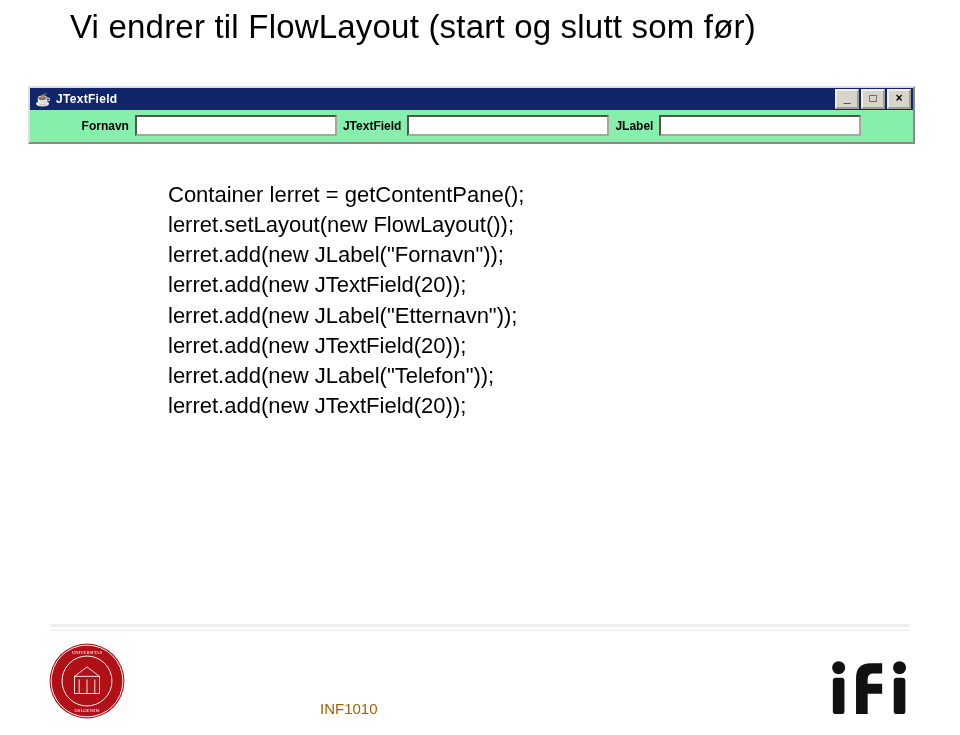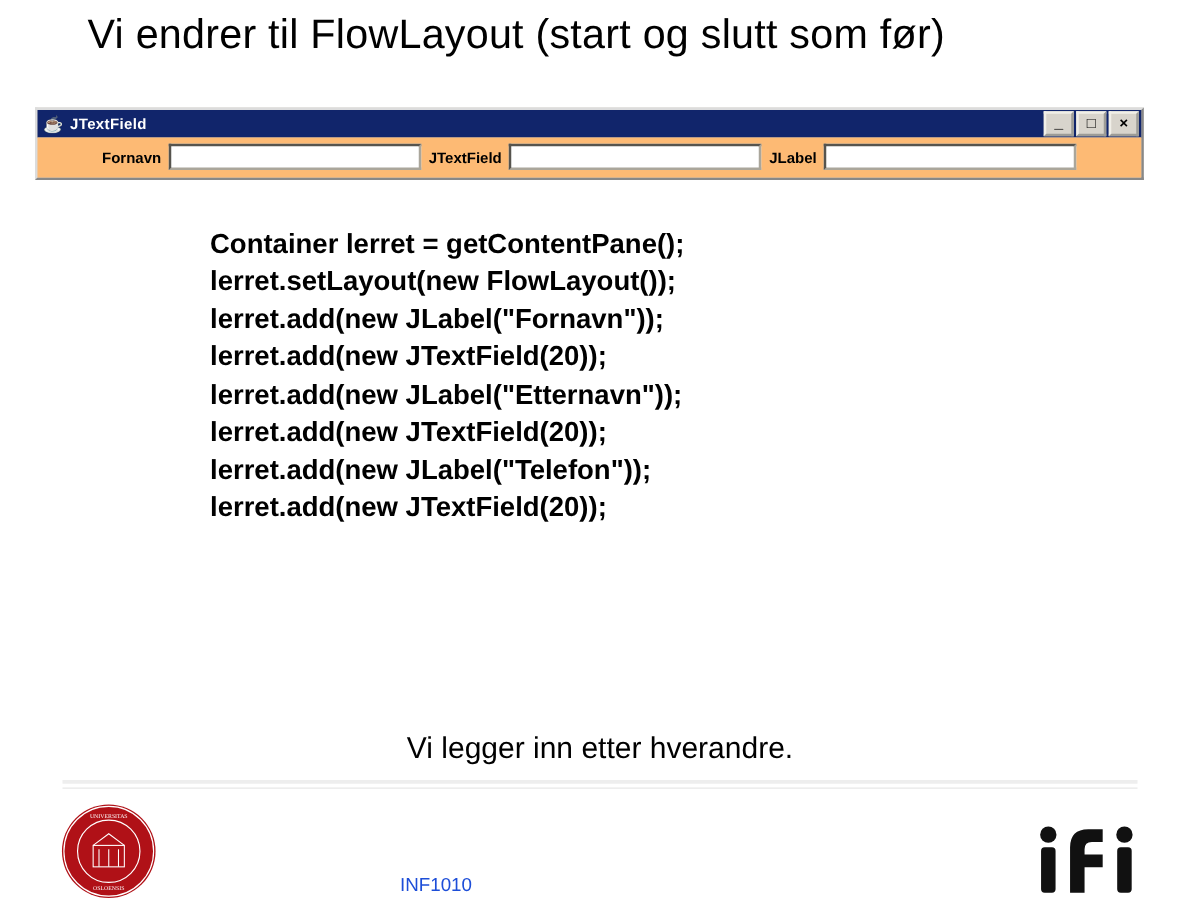--- a/index.html
+++ b/index.html
@@ -73,7 +73,7 @@
     color: #000;
   }
   .jwin .inner {
-    background: #fdba74;
+    background: #86efac;
     padding: 5px 4px 6px 4px;
   }
   .flow {

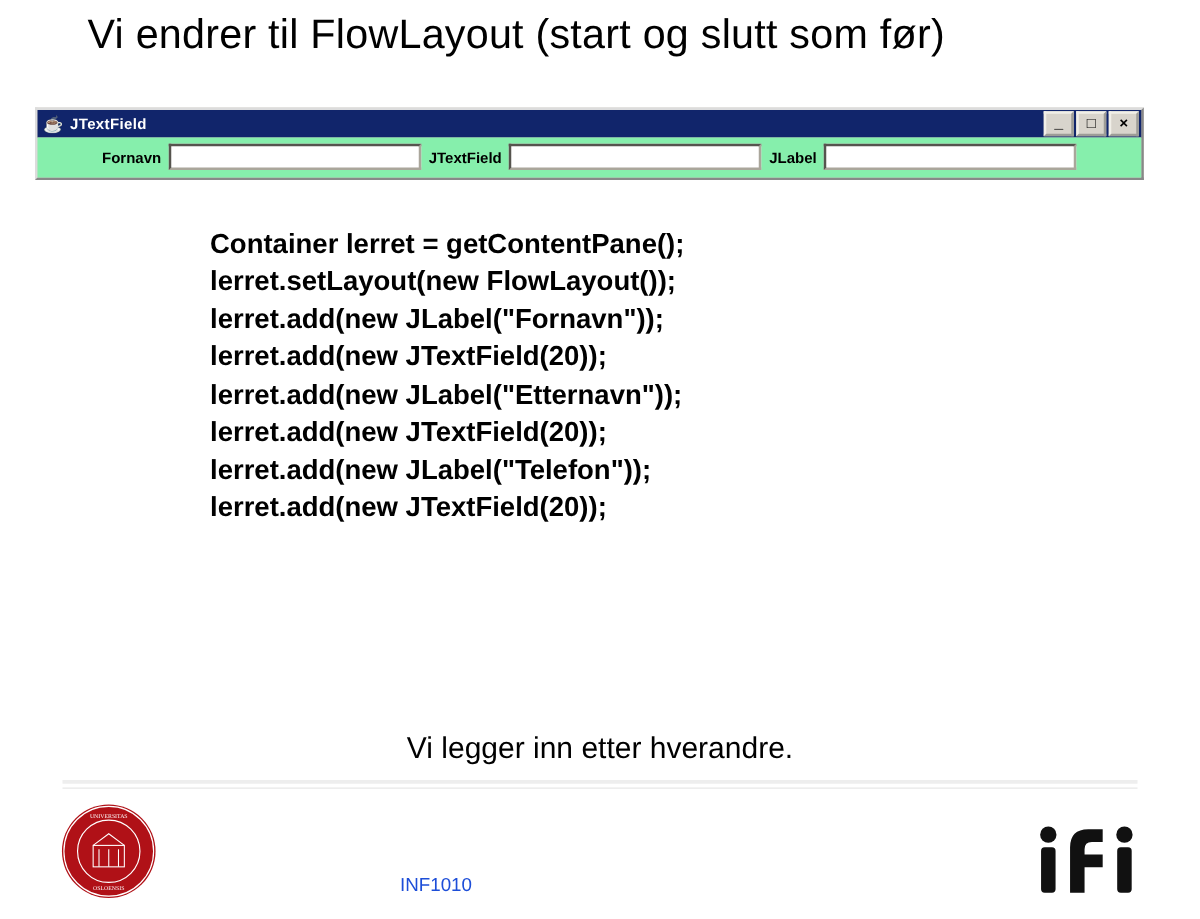--- a/index.html
+++ b/index.html
@@ -102,7 +102,7 @@
     top: 180px;
     left: 168px;
     font-size: 22px;
-    font-weight: 700;
+    font-weight: 400;
     line-height: 1.37;
     font-family: Arial, Helvetica, sans-serif;
     white-space: pre;

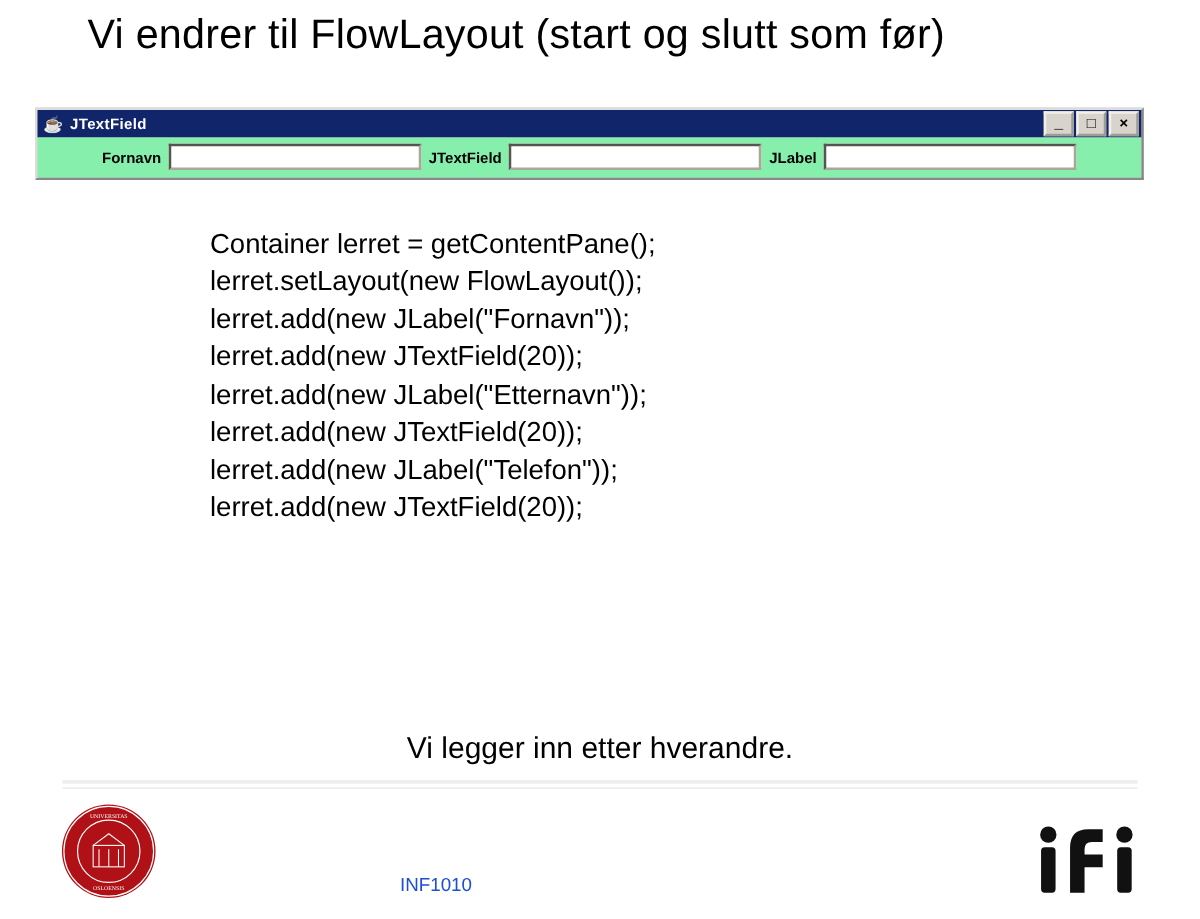--- a/index.html
+++ b/index.html
@@ -193,7 +193,6 @@
 <span>lerret.add(new JLabel("Telefon"));</span>
 <span>lerret.add(new JTextField(20));</span></div>
 
-  <div class="note">Vi legger inn etter hverandre.</div>
 
   <div class="hr-band"></div>
 

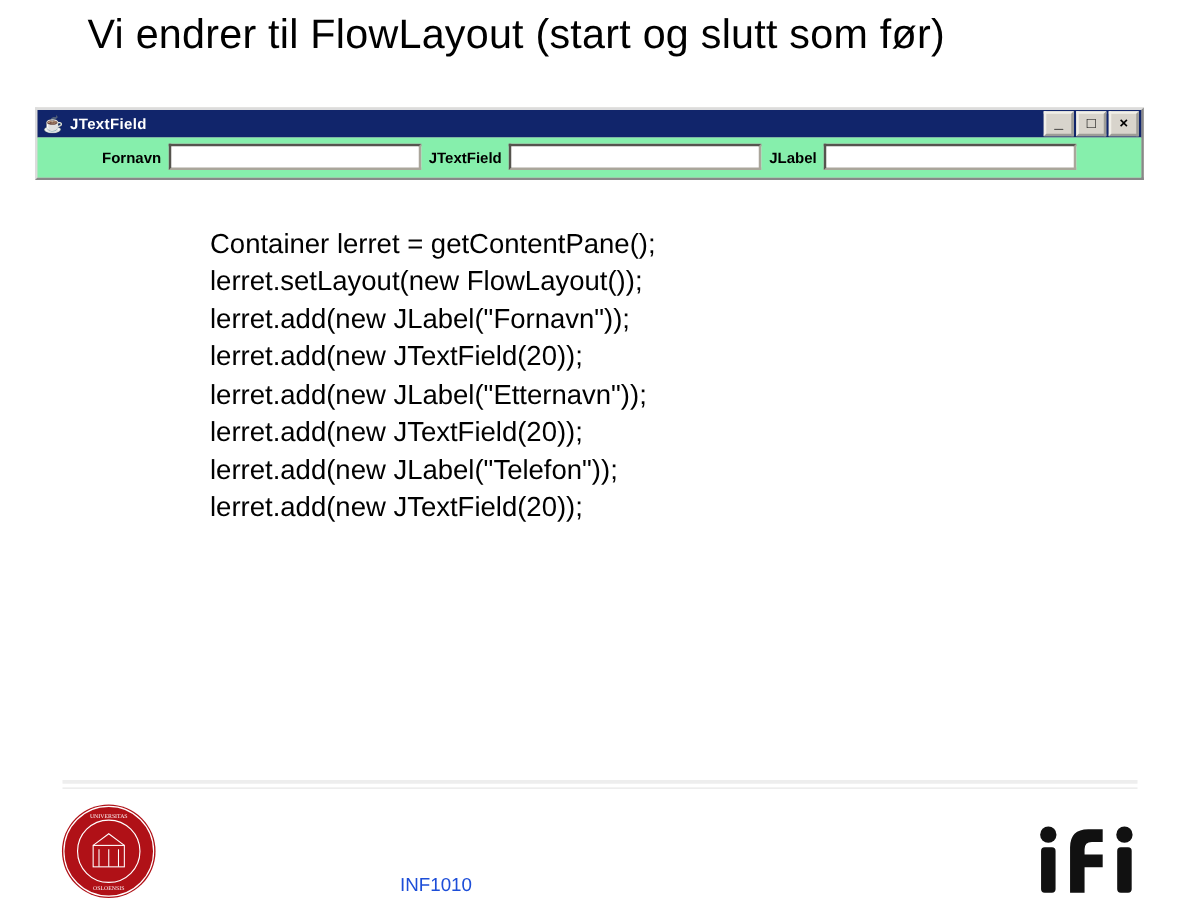--- a/index.html
+++ b/index.html
@@ -133,7 +133,7 @@
     top: 700px;
     left: 320px;
     font-size: 15px;
-    color: #1d4ed8;
+    color: #a16207;
   }
 
   

